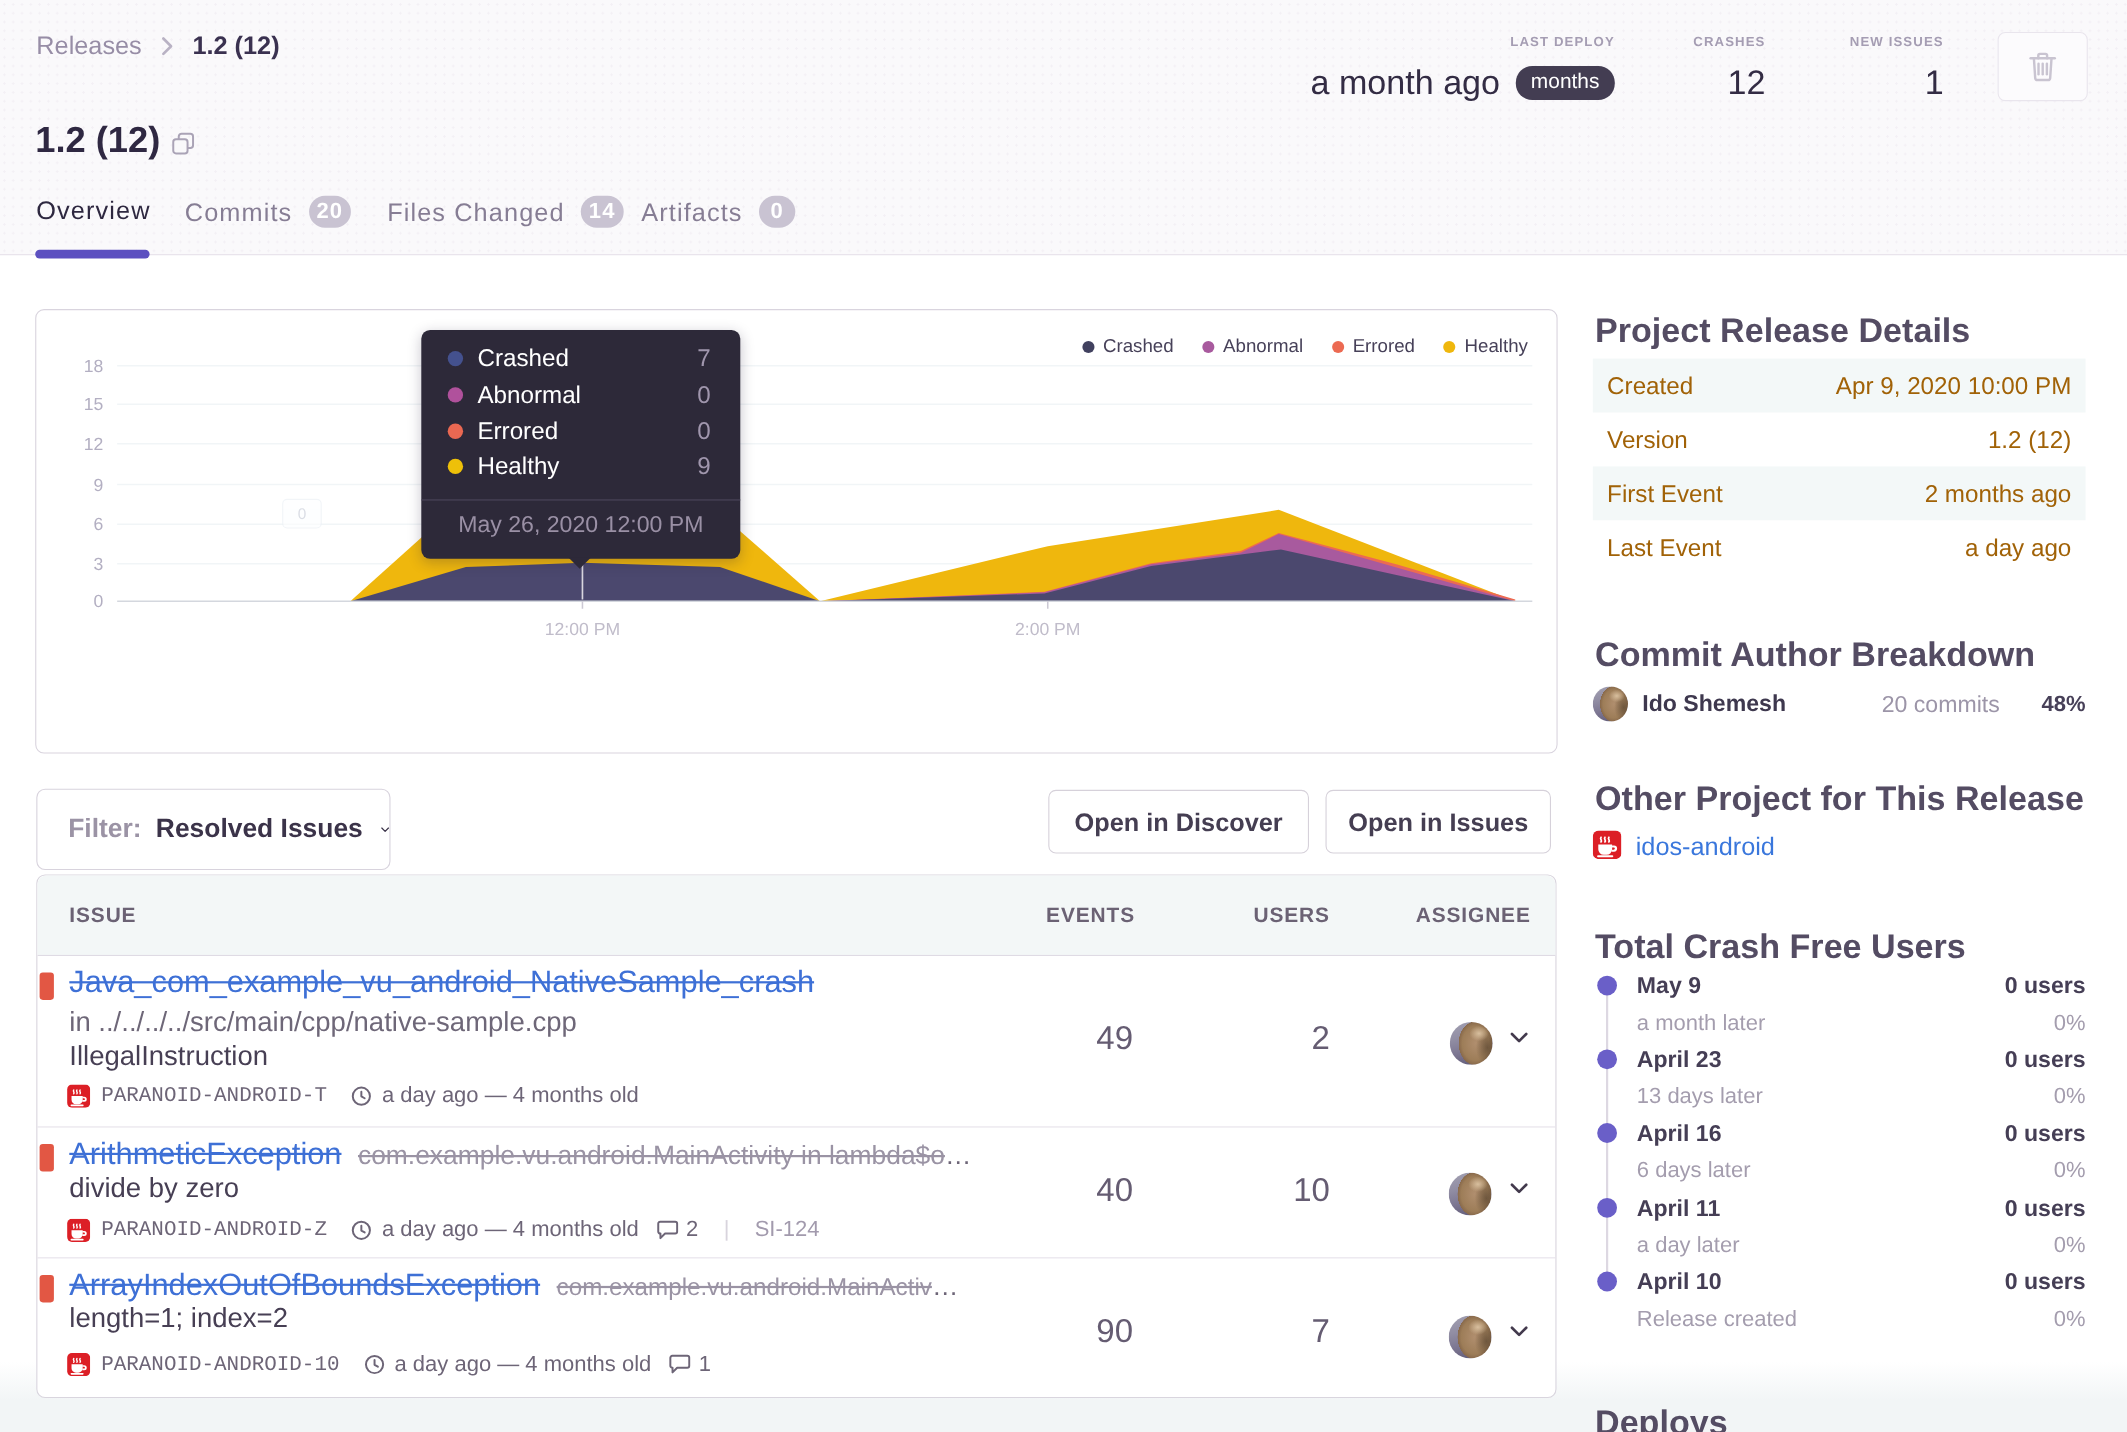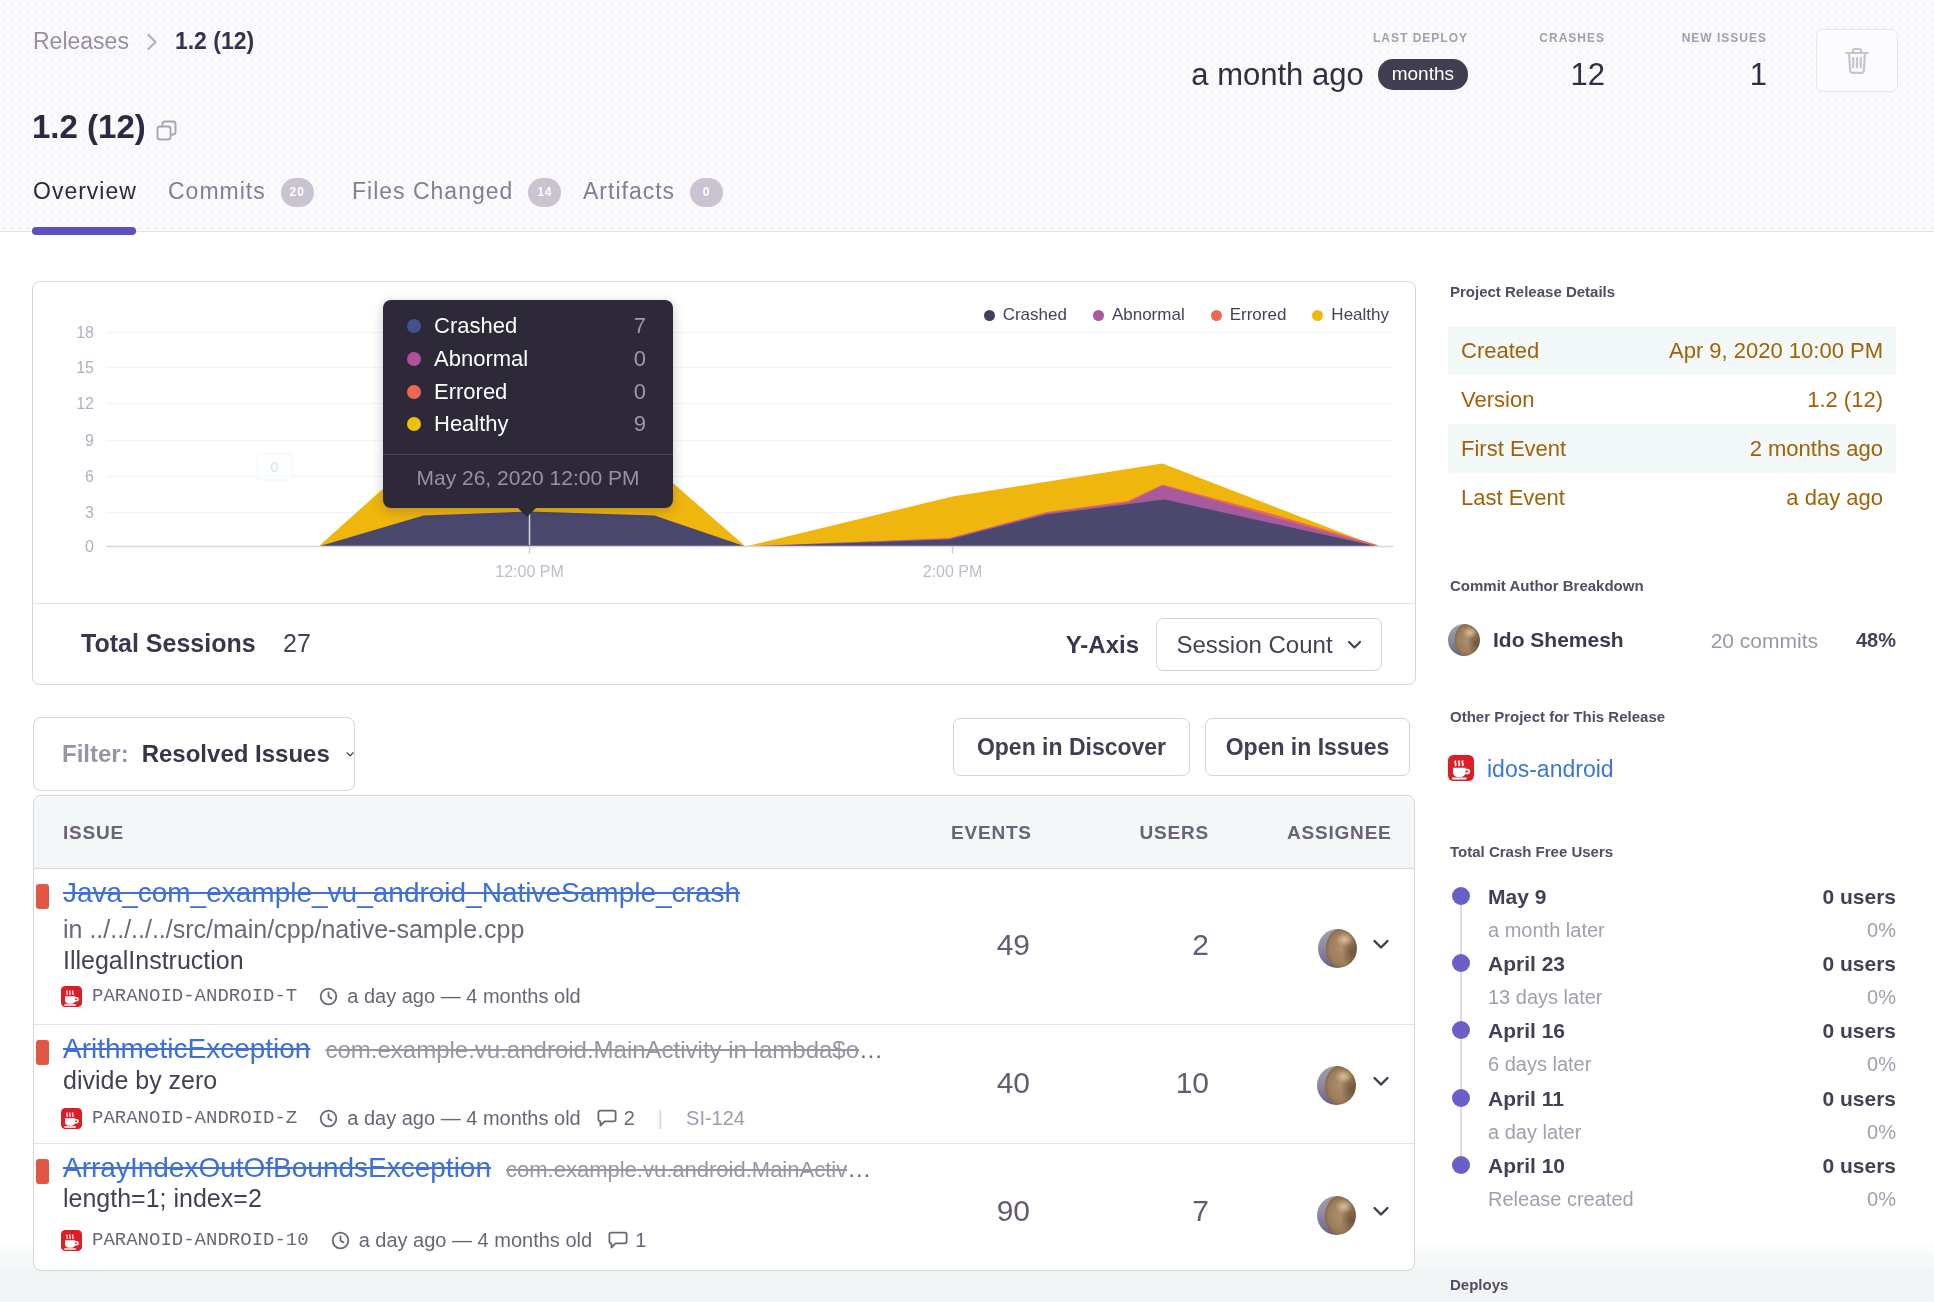--- a/index.html
+++ b/index.html
@@ -25,7 +25,7 @@
 .pill { display:inline-block; background:#433d52; color:#fff; font-size:19px; border-radius:15px; padding:4px 14px 5px; vertical-align:5px; margin-left:14px; }
 .trashbtn { position:absolute; left:1816px; top:29px; width:82px; height:63px; background:#fcfbfd; border:1px solid #e9e5ed; border-radius:7px; display:flex; align-items:center; justify-content:center; }
 .tab { position:absolute; white-space:nowrap; }
-.tab .badge { display:inline-block; background:#c9c3d2; color:#fff; font-size:12px; font-weight:bold; border-radius:16px; height:29px; min-width:33px; line-height:29px; text-align:center; padding:0 7px; vertical-align:3px; margin-left:15px; }
+.tab .badge { display:inline-block; background:#c9c3d2; color:#fff; font-size:20px; font-weight:bold; border-radius:16px; height:29px; min-width:33px; line-height:29px; text-align:center; padding:0 7px; vertical-align:3px; margin-left:15px; }
 .tab-underline { position:absolute; left:32px; top:227px; width:104px; height:8px; background:#5c50c0; border-radius:4px; }
 
 

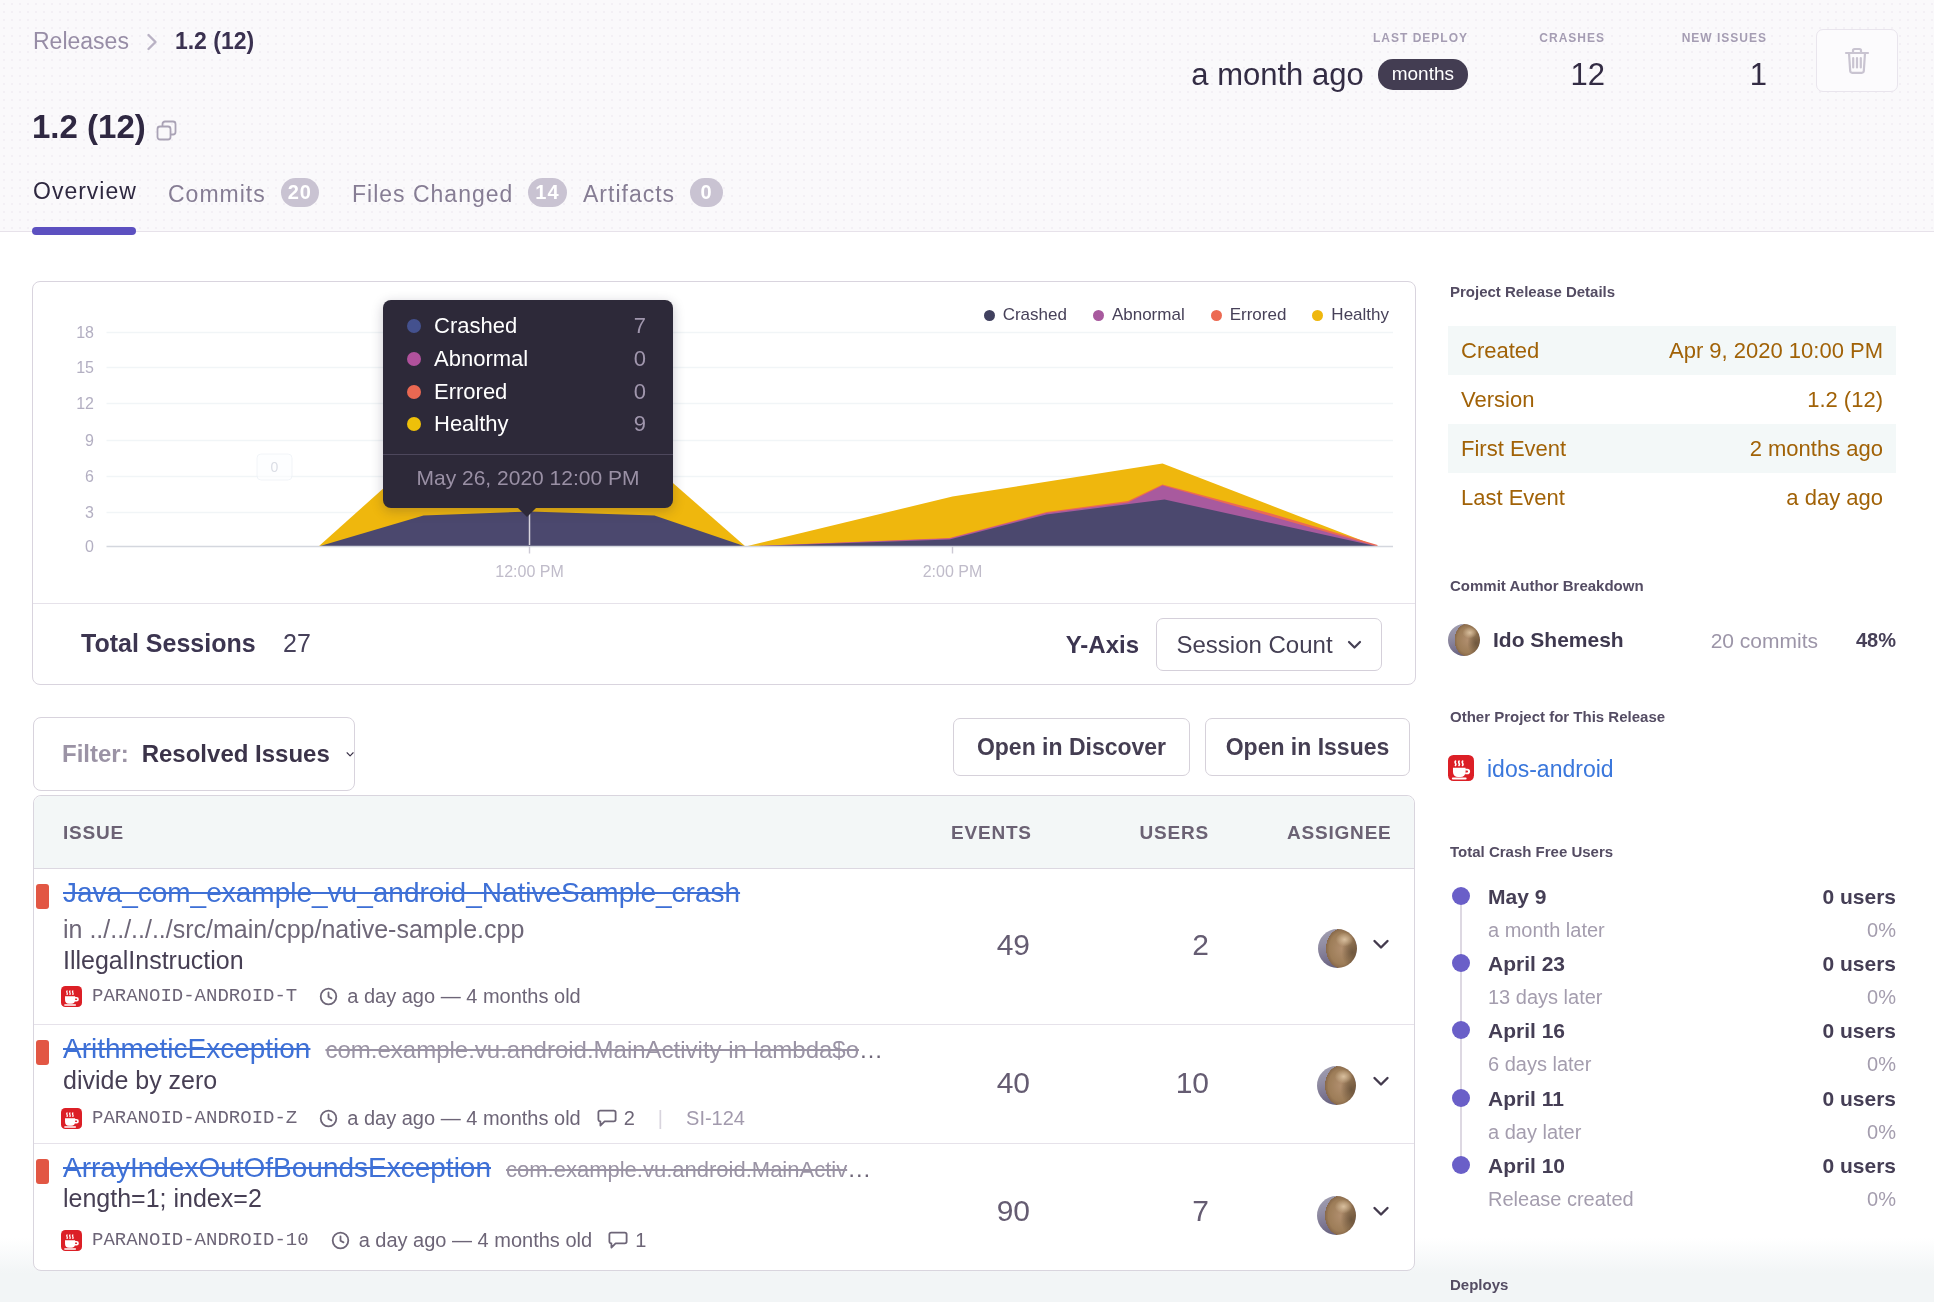--- a/index.html
+++ b/index.html
@@ -78,7 +78,7 @@
 .chev { position:absolute; }
 
 
-.sb-h { position:absolute; left:1450px; font-size:15px; font-weight:bold; color:#544c63; }
+.sb-h { position:absolute; left:1450px; font-size:31px; font-weight:bold; color:#544c63; }
 .kvrow { position:absolute; left:1448px; width:448px; height:49px; font-size:22px; color:#a16207; }
 .kvrow.striped { background:#f3f8f8; }
 .kvrow .k { position:absolute; left:13px; top:12px; }

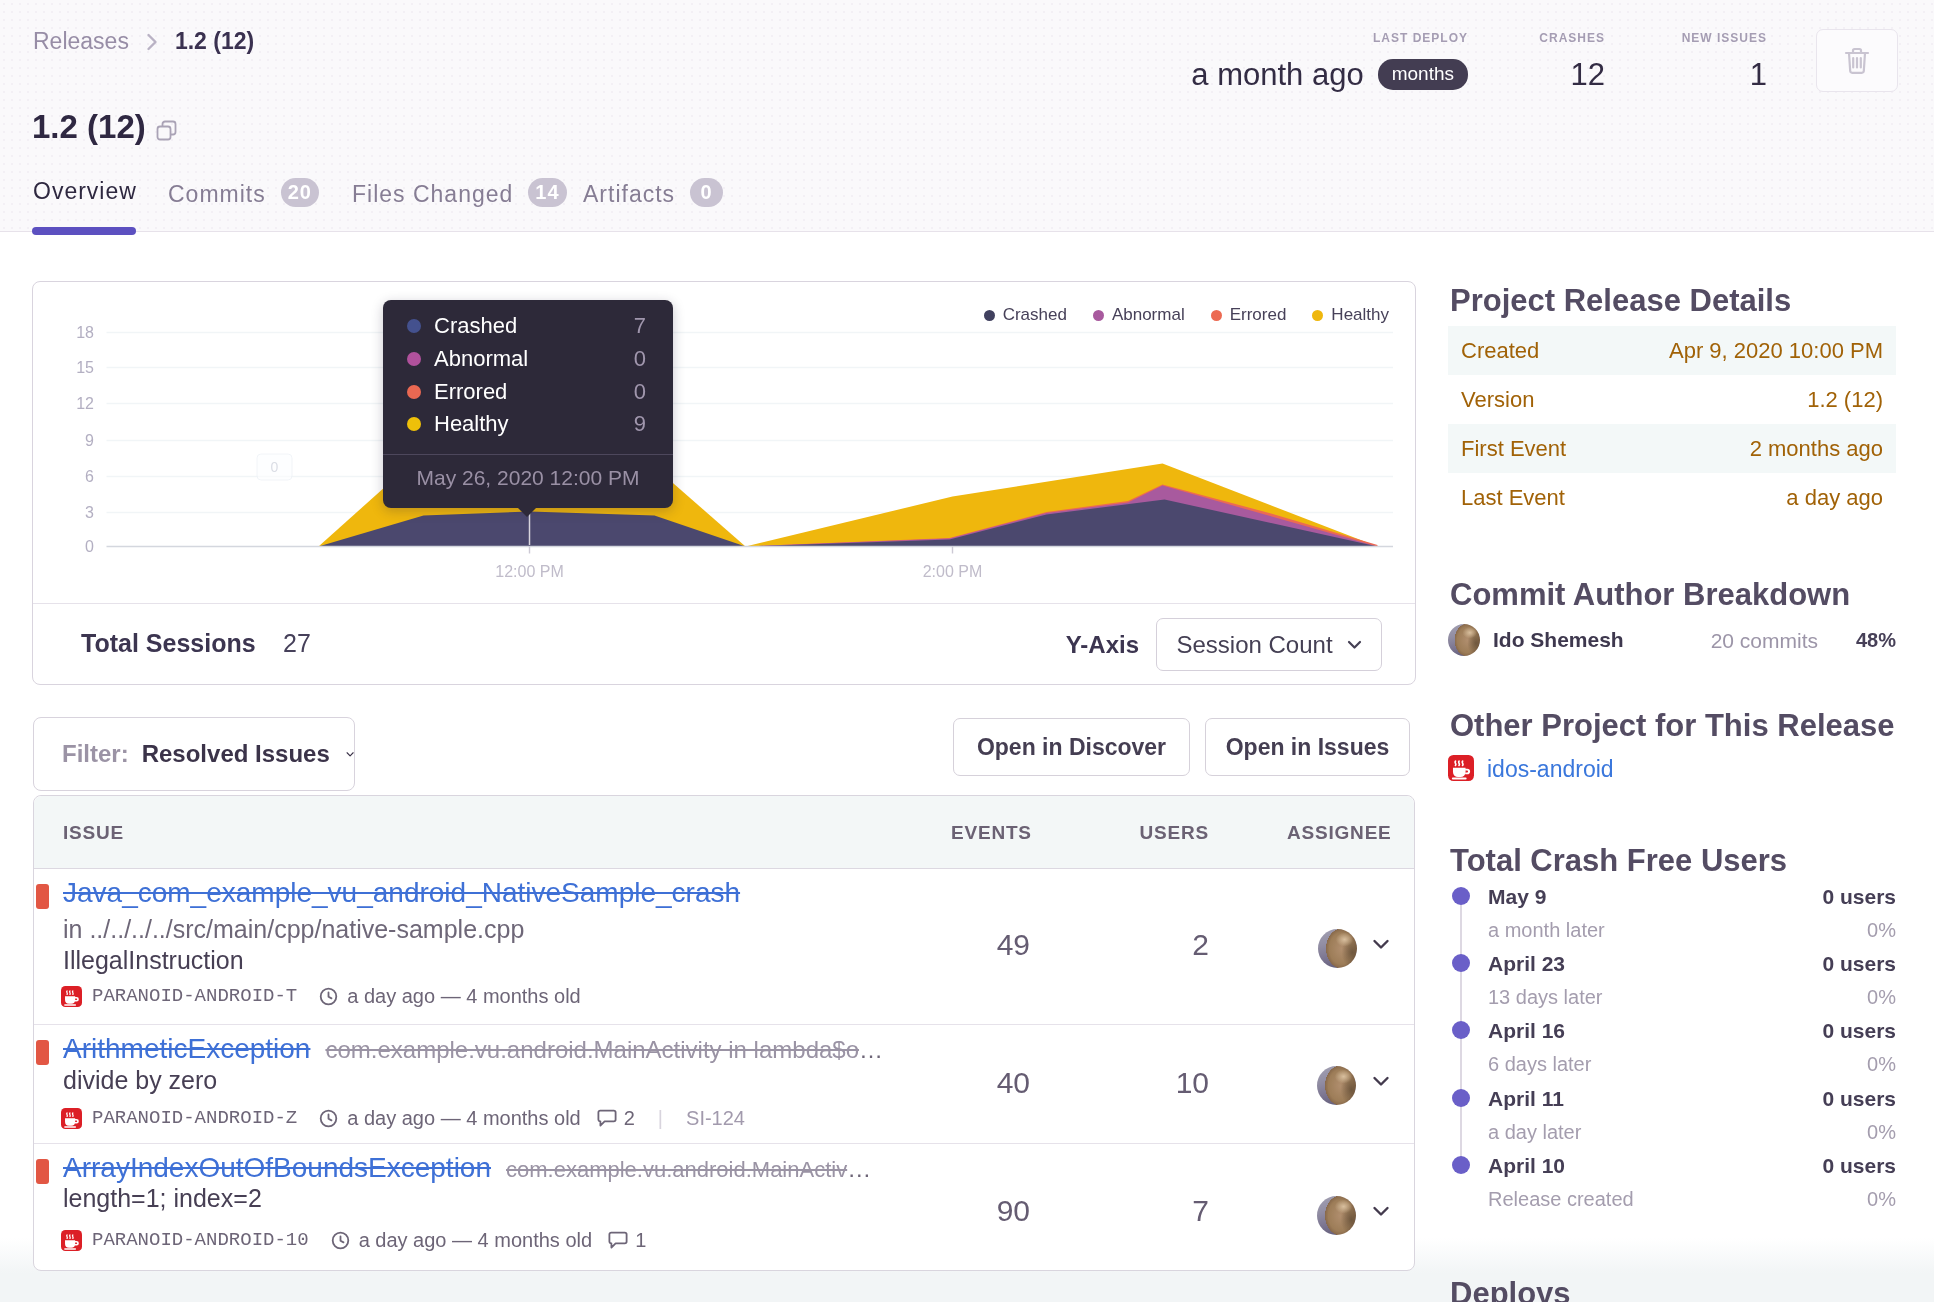--- a/index.html
+++ b/index.html
@@ -180,16 +180,6 @@
       <span class="it"><span class="ldot" style="background:#a85a9e;"></span>Abnormal</span>
       <span class="it"><span class="ldot" style="background:#ec6a52;"></span>Errored</span>
       <span class="it"><span class="ldot" style="background:#efb70d;"></span>Healthy</span>
-    </div>
-    <div class="card-foot">
-      <div class="ts-label">Total Sessions</div>
-      <div class="ts-val">27</div>
-      <div class="yaxis-label">Y-Axis</div>
-      <div class="ybtn">Session Count
-        <svg width="15" height="10" viewBox="0 0 15 10">
-            <path d="M2 2 L7.5 7.5 L13 2" fill="none" stroke="#454054" stroke-width="2.2" stroke-linecap="round" stroke-linejoin="round"></path>
-          </svg>
-      </div>
     </div>
   </div>
 

